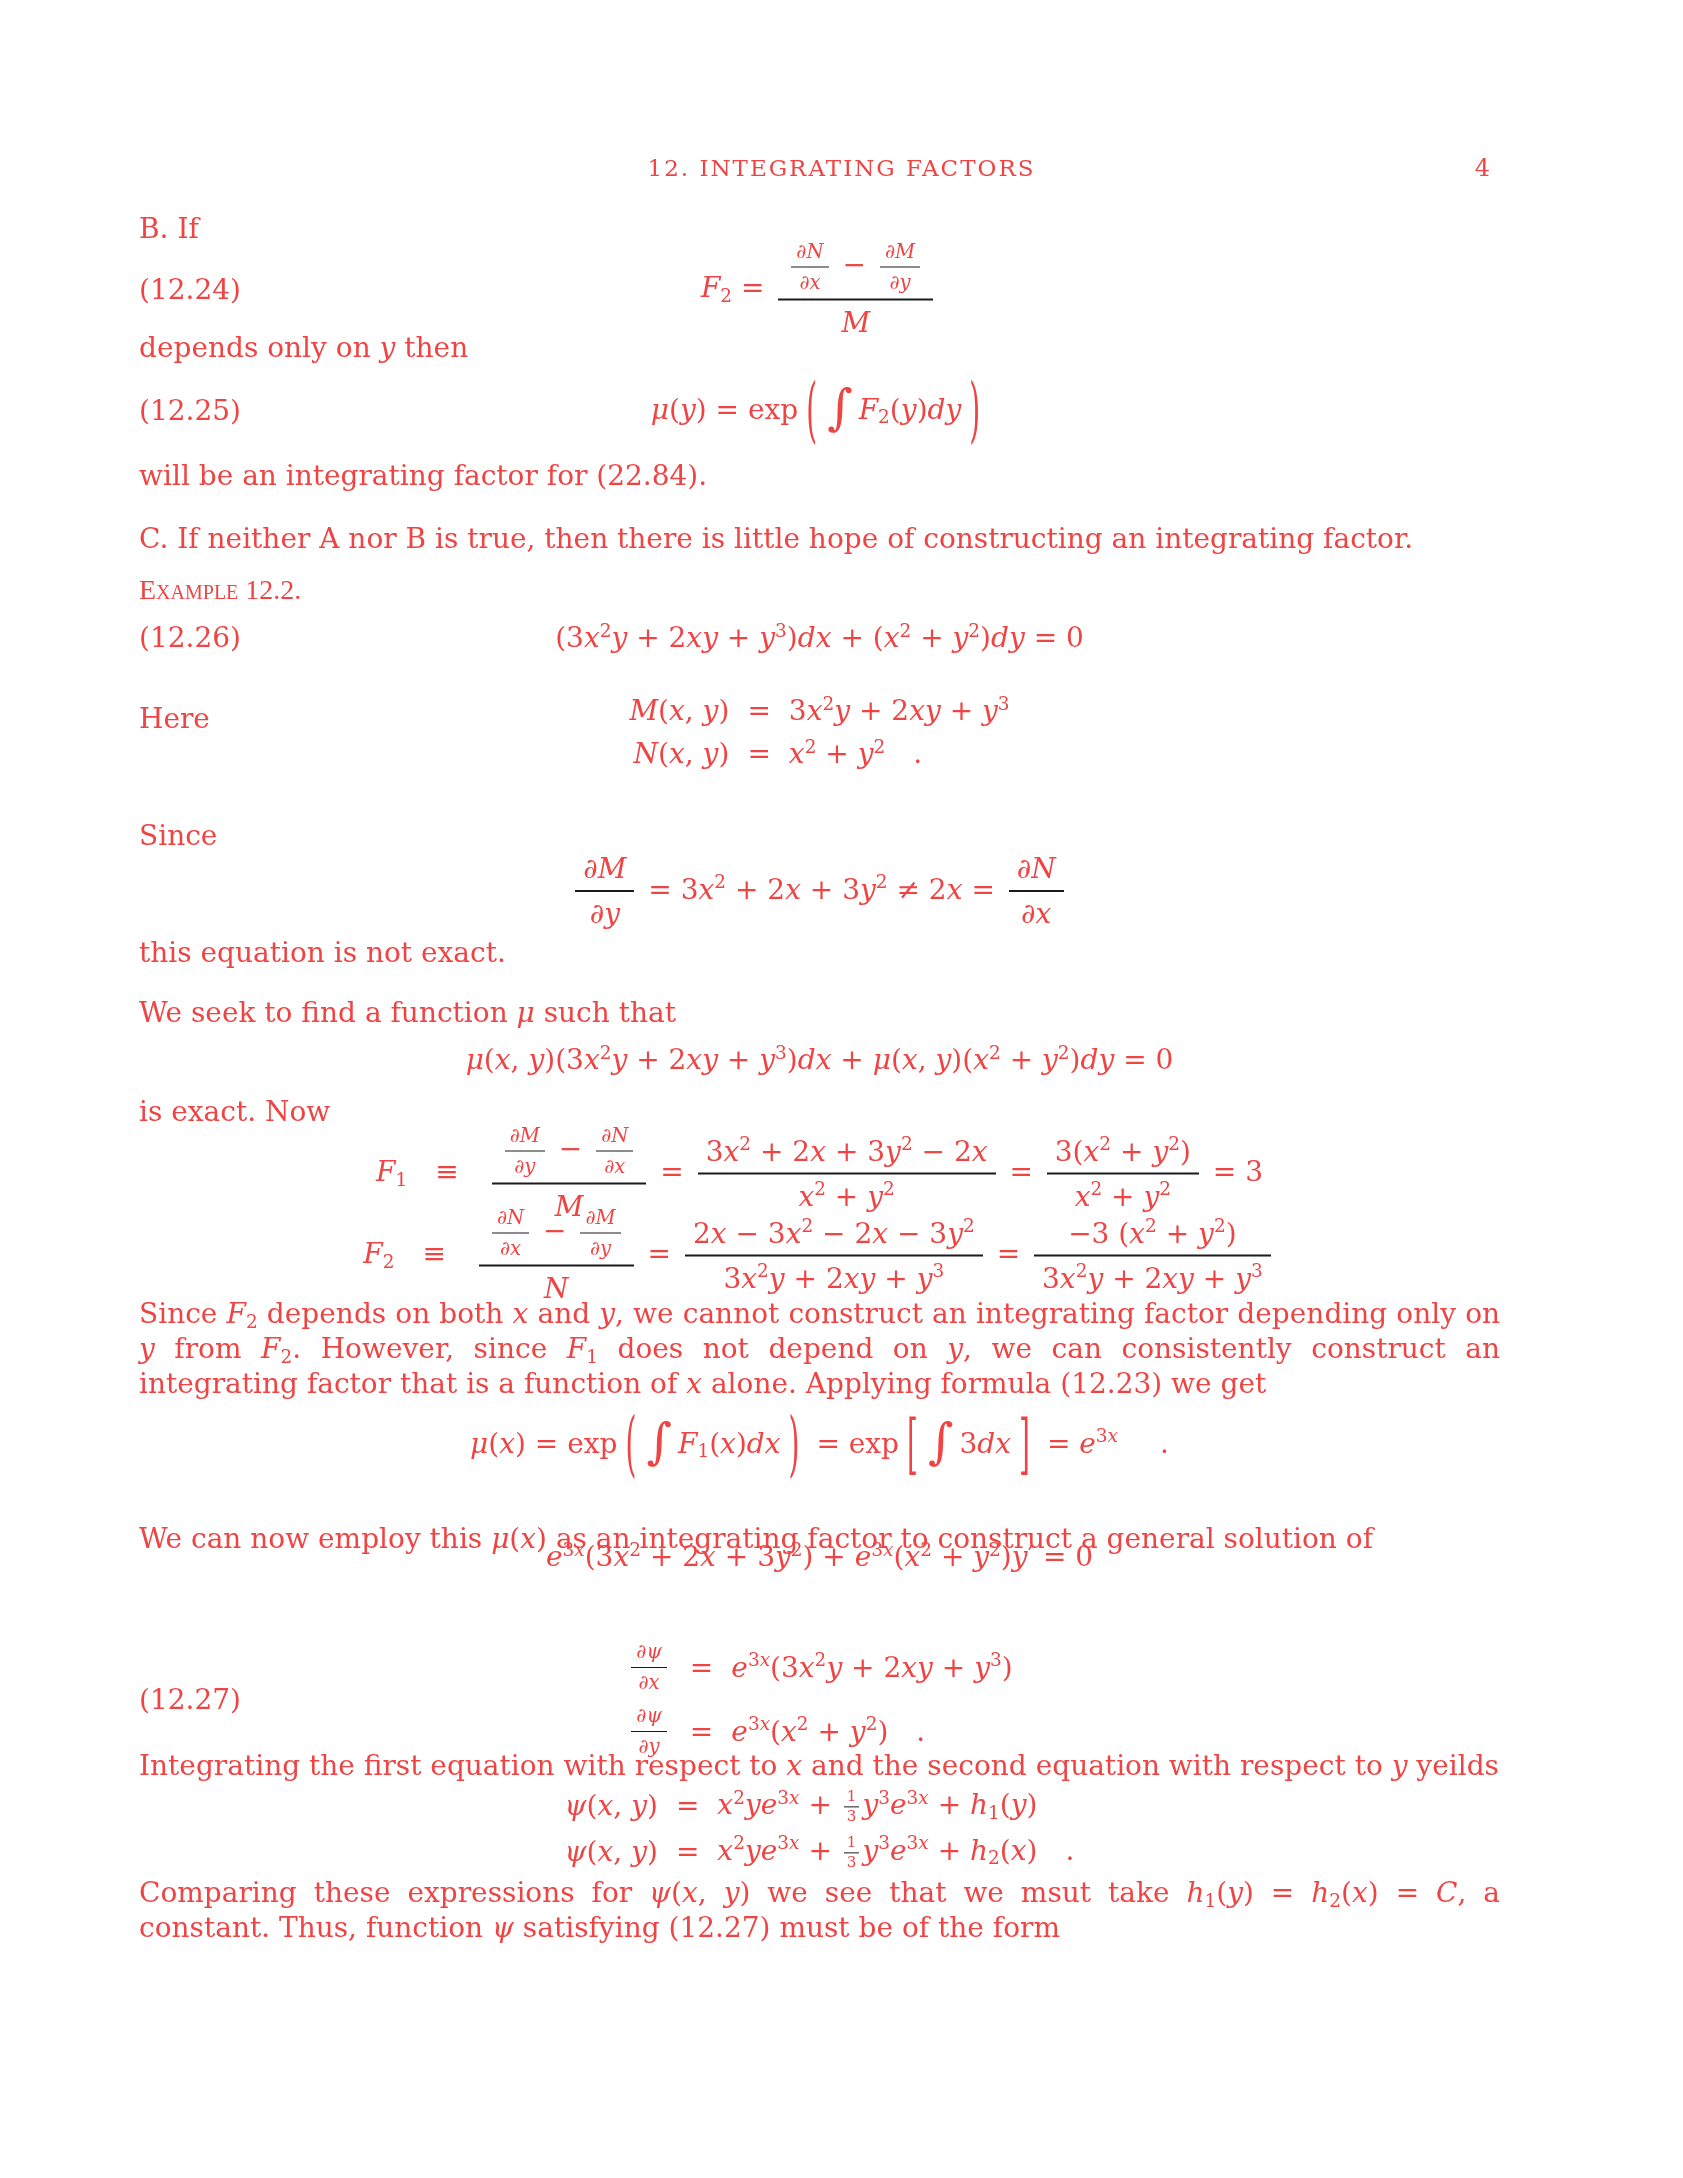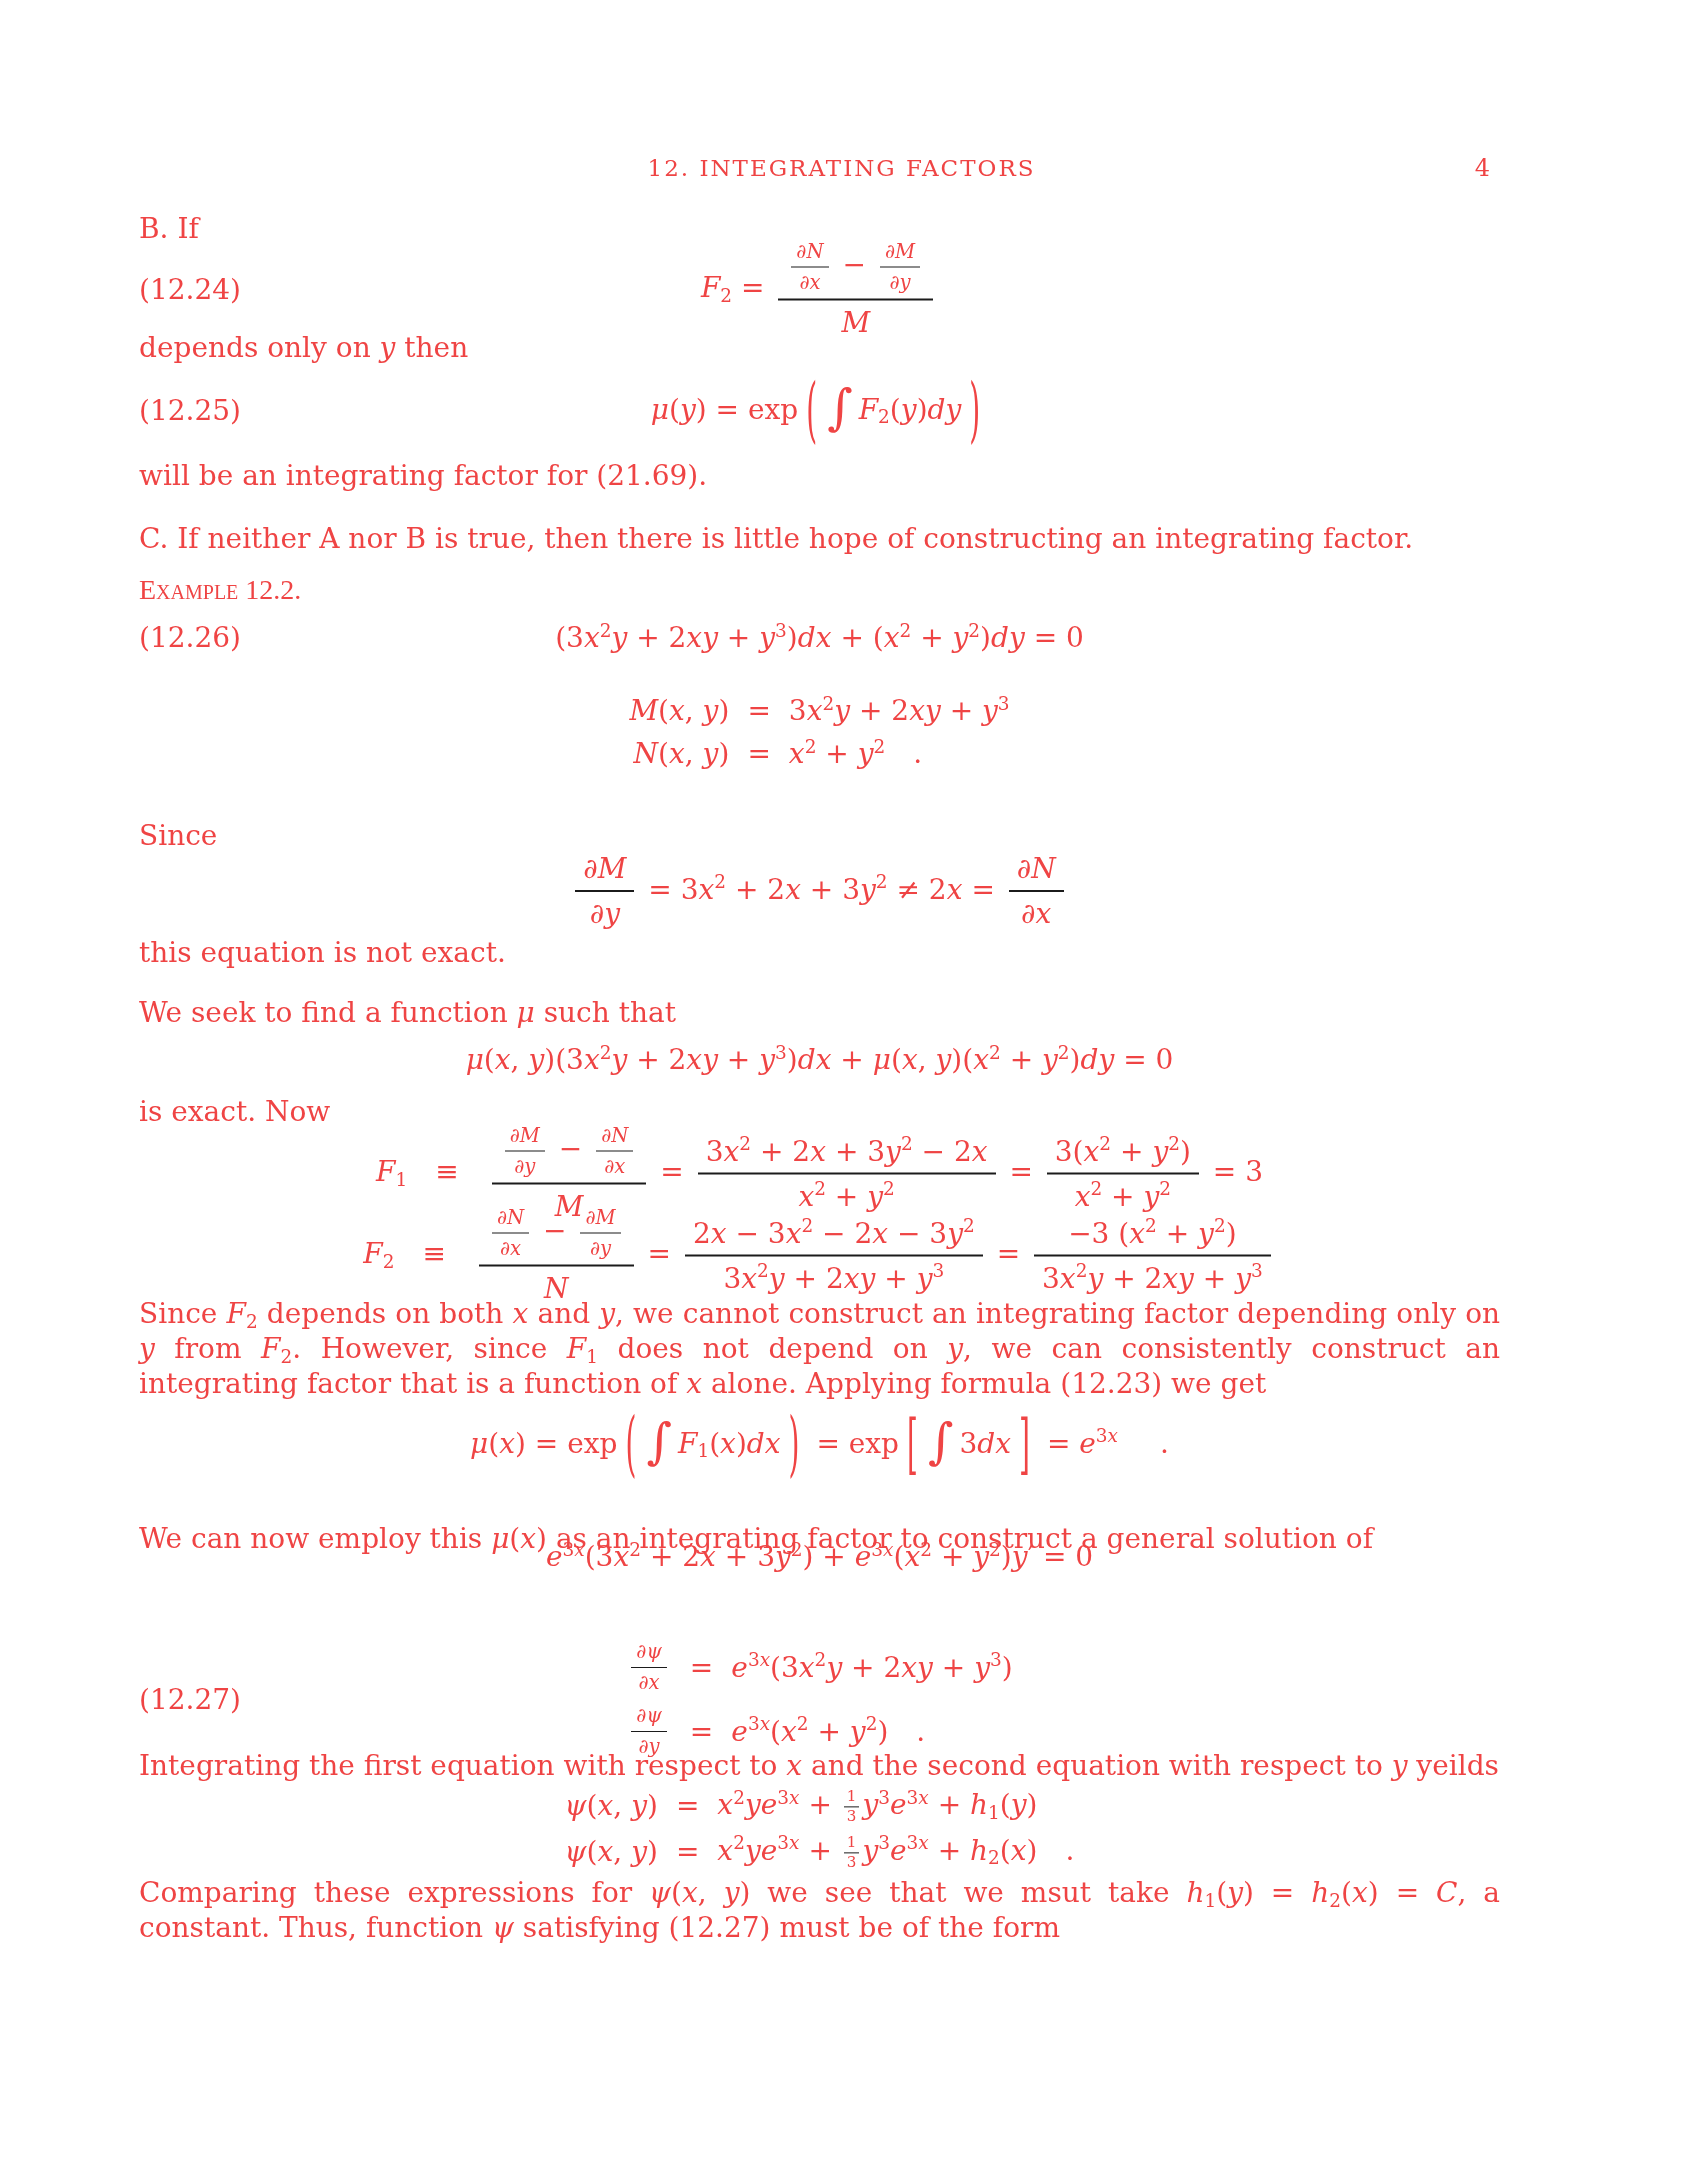--- a/index.html
+++ b/index.html
@@ -60,7 +60,7 @@
     <span class="math"><i>μ</i>(<i>y</i>) = exp<span class="bp">(</span><span class="int">∫</span><i>F</i><sub>2</sub>(<i>y</i>)<i>dy</i><span class="bp">)</span></span>
   </div>
 
-  <div class="block text" style="top:475px">will be an integrating factor for (21.69).</div>
+  <div class="block text" style="top:475px">will be an integrating factor for (22.84).</div>
 
   <div class="block text" style="top:538px">C. If neither A nor B is true, then there is little hope of constructing an integrating factor.</div>
 

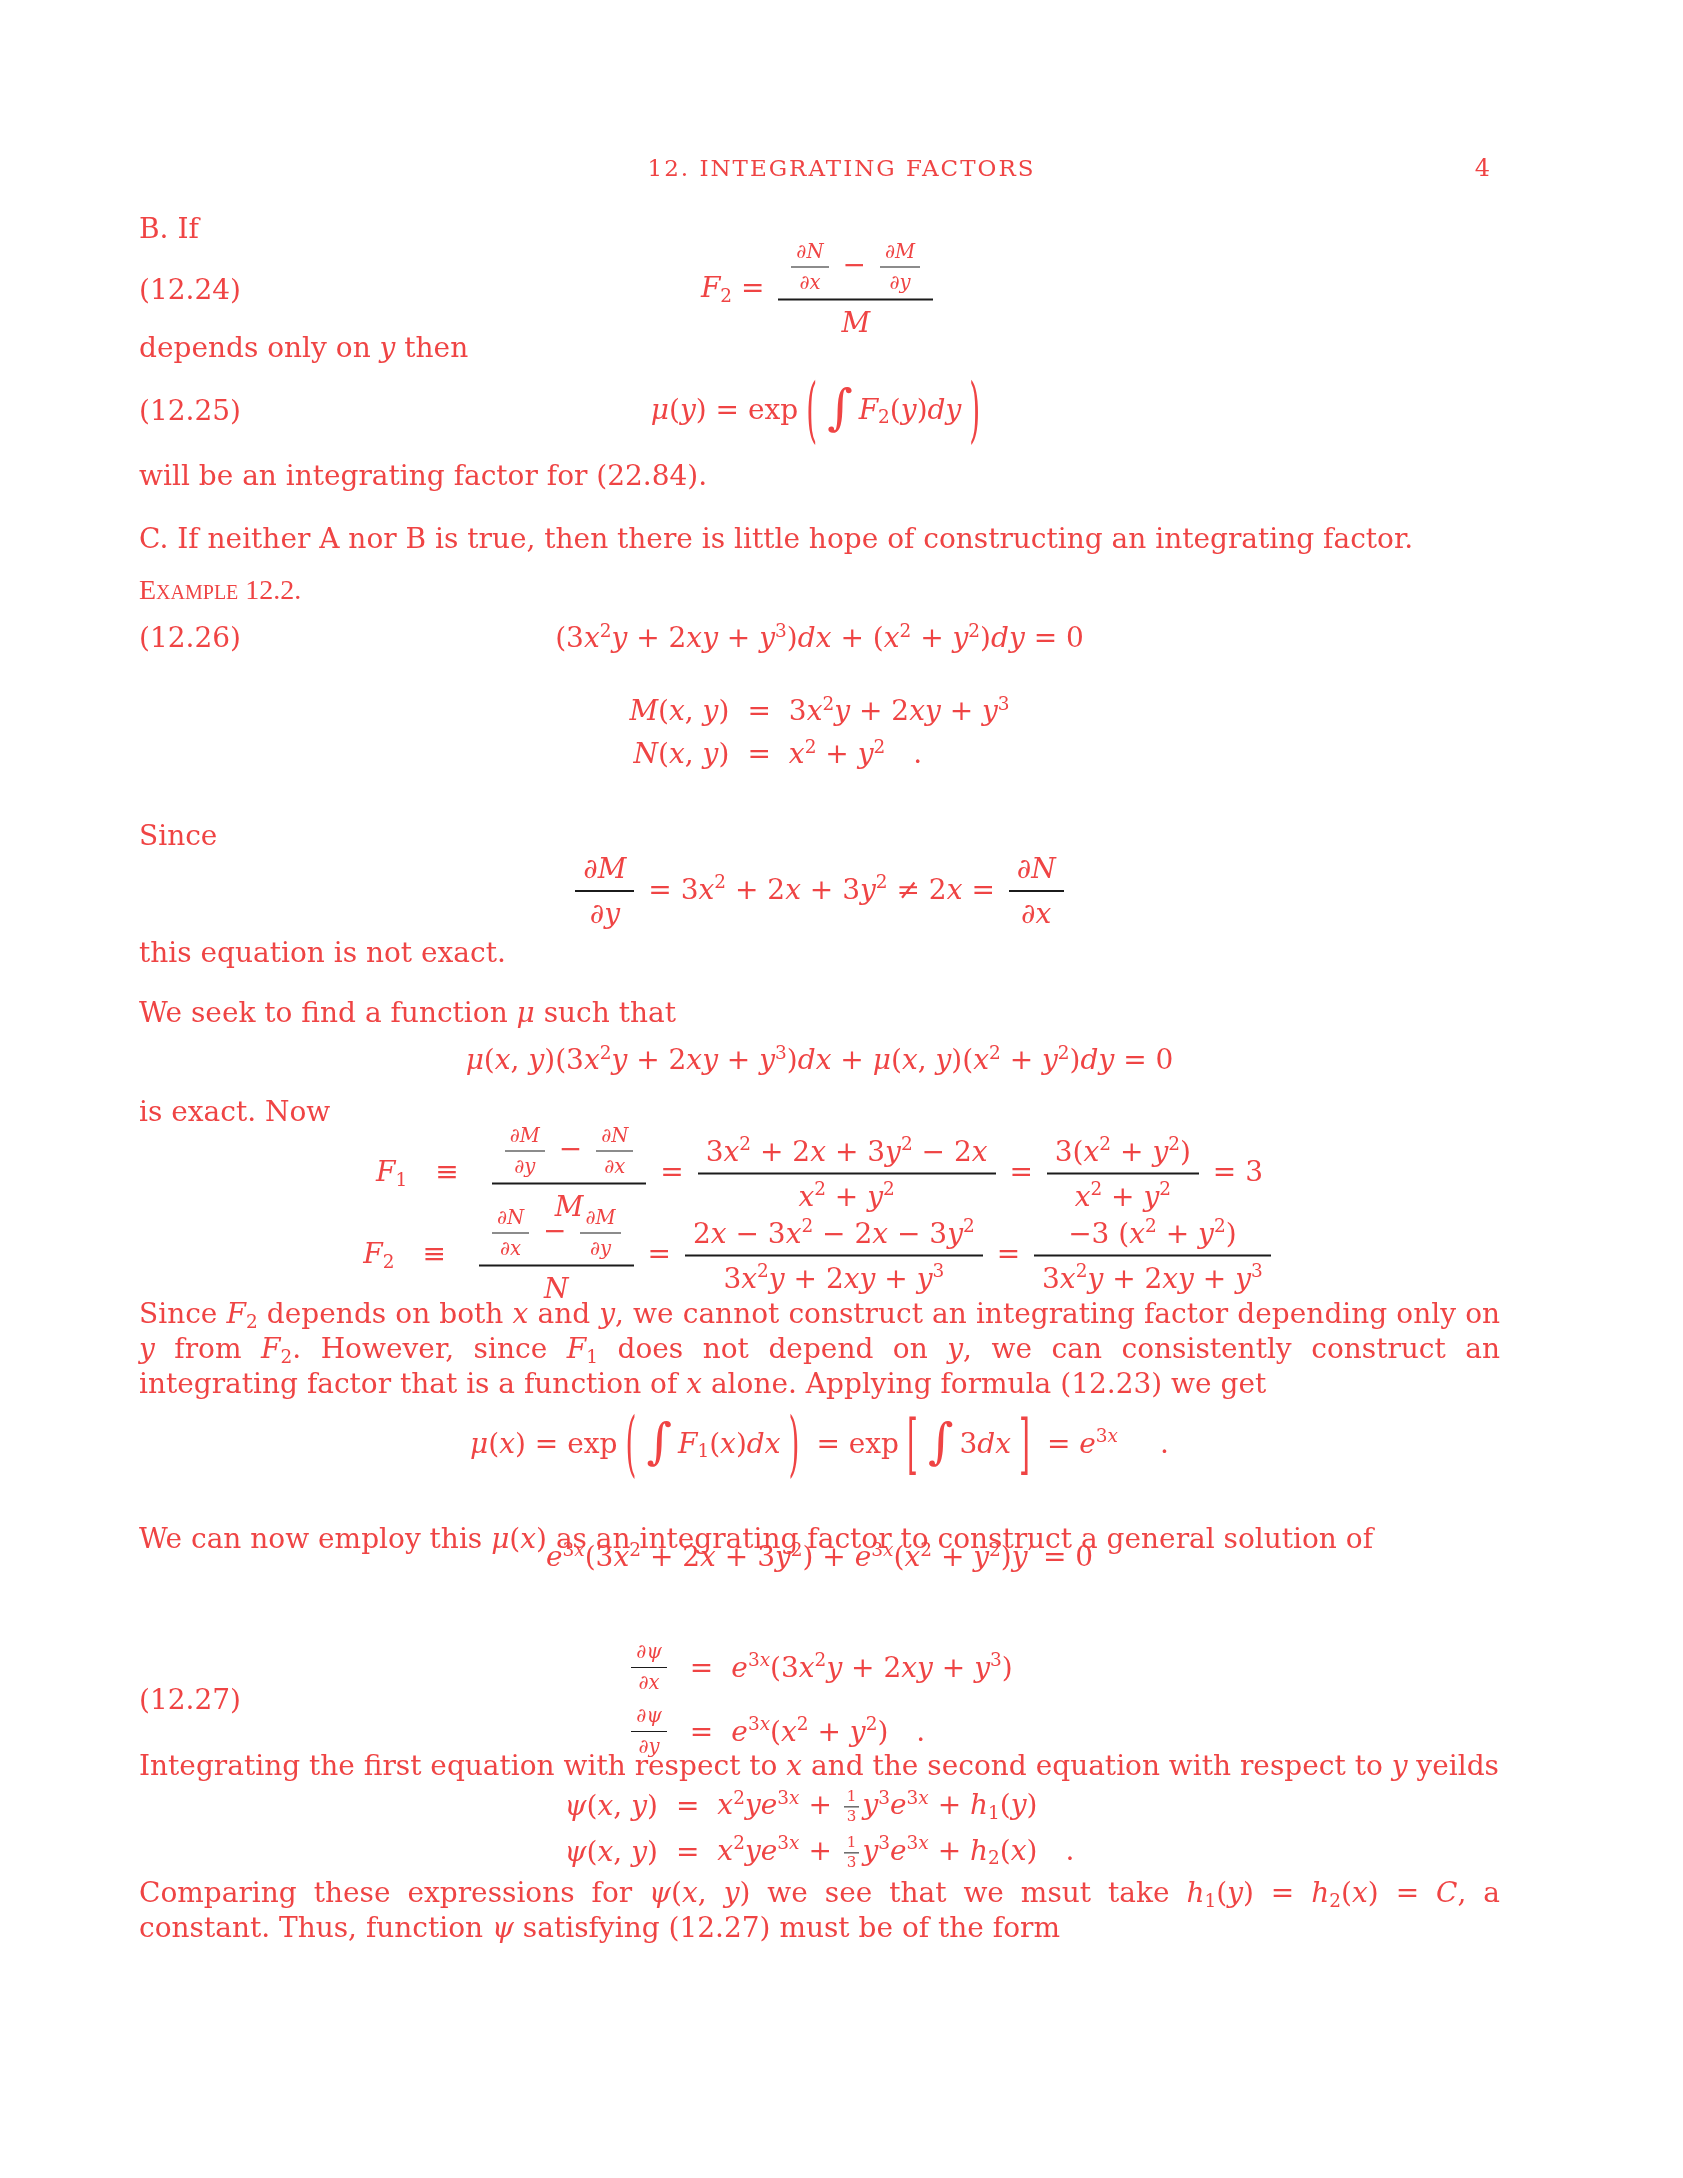--- a/index.html
+++ b/index.html
@@ -71,6 +71,7 @@
     <span class="math">(3<i>x</i><sup>2</sup><i>y</i> + 2<i>xy</i> + <i>y</i><sup>3</sup>)<i>dx</i> + (<i>x</i><sup>2</sup> + <i>y</i><sup>2</sup>)<i>dy</i> = 0</span>
   </div>
 
+  <div class="block text" style="top:718px">Here</div>
 
   <div class="block eq" style="top:732px">
     <span class="algn">

